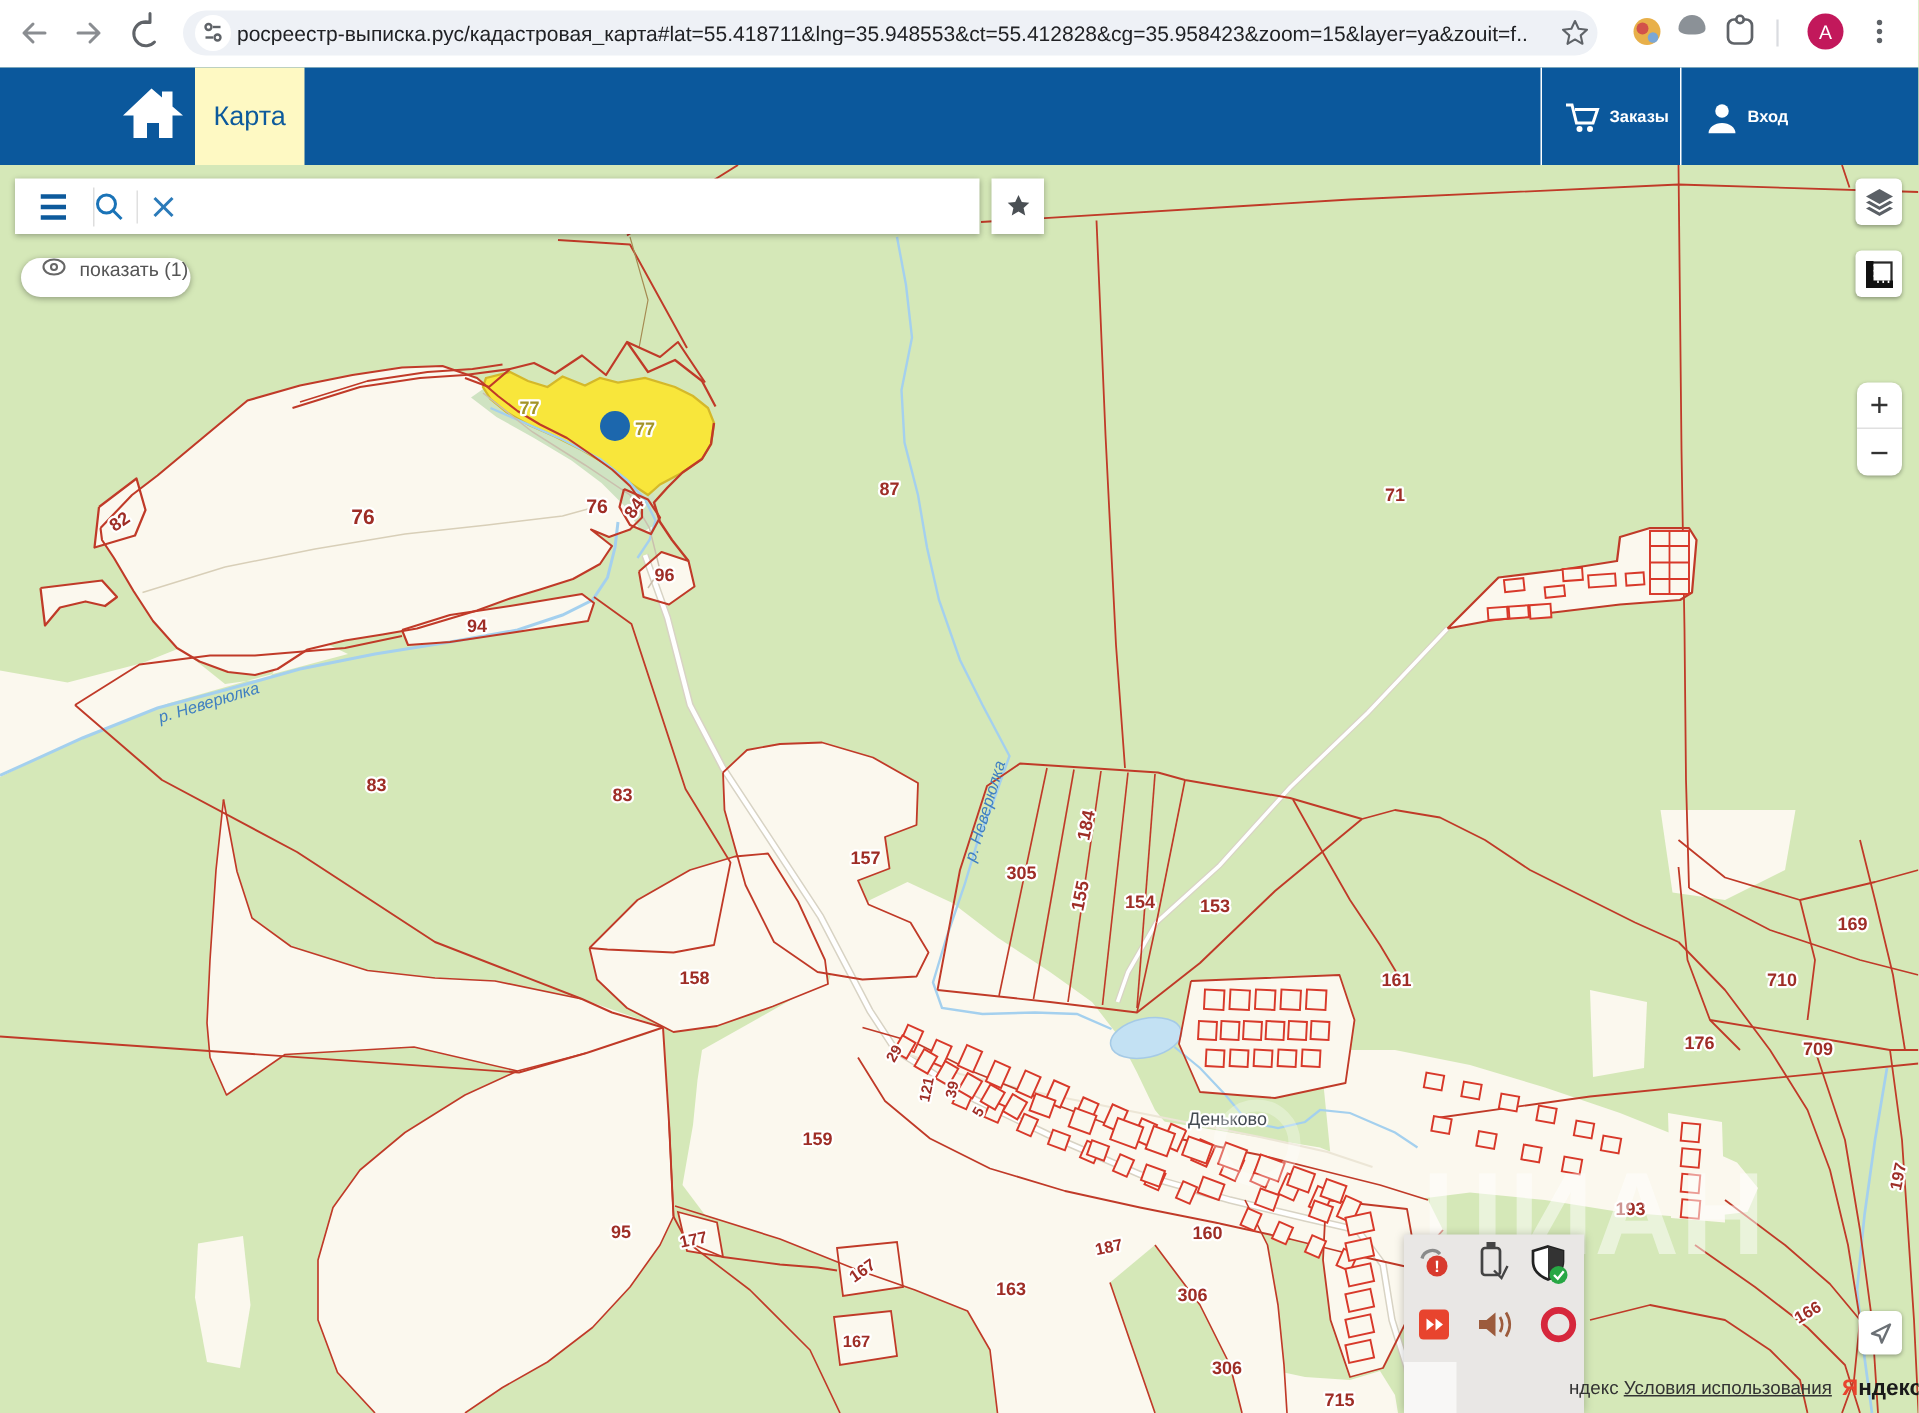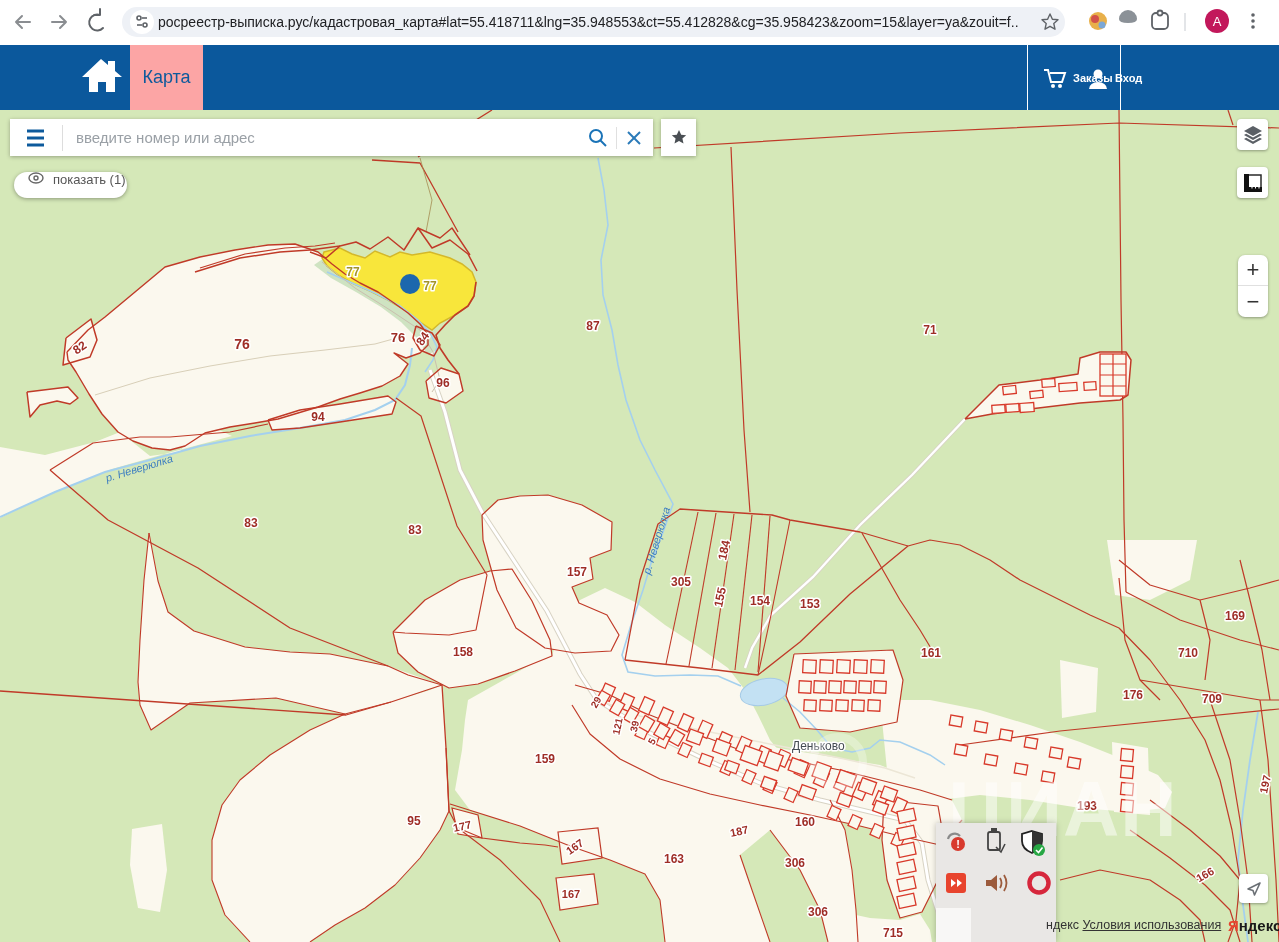--- a/index.html
+++ b/index.html
@@ -6,7 +6,7 @@
 .urlbar { position:absolute; left:122px; top:7px; width:943px; height:30px; background:#eef1f6; border-radius:15px; display:flex; align-items:center; }
 .urltext { font-size:14px; color:#202124; margin-left:36px; white-space:nowrap; overflow:hidden; width:860px; }
 .navbar { position:absolute; left:0; top:45px; width:1279px; height:65px; background:#0b589c; }
-.tab { position:absolute; left:130px; top:45px; width:73px; height:65px; background:#fca5a5; color:#0d5a9c; font-size:18px; display:flex; align-items:center; justify-content:center; }
+.tab { position:absolute; left:130px; top:45px; width:73px; height:65px; background:#fef9c3; color:#0d5a9c; font-size:18px; display:flex; align-items:center; justify-content:center; }
 .navsep { position:absolute; top:45px; width:1px; height:65px; background:#ffffff; }
 .navitem { position:absolute; top:45px; height:65px; display:flex; align-items:center; color:#ffffff; font-size:11px; font-weight:bold; }
 .searchbar { position:absolute; left:10px; top:119px; width:643px; height:37px; background:#ffffff; box-shadow:0 1px 4px rgba(0,0,0,0.3); display:flex; align-items:center; }

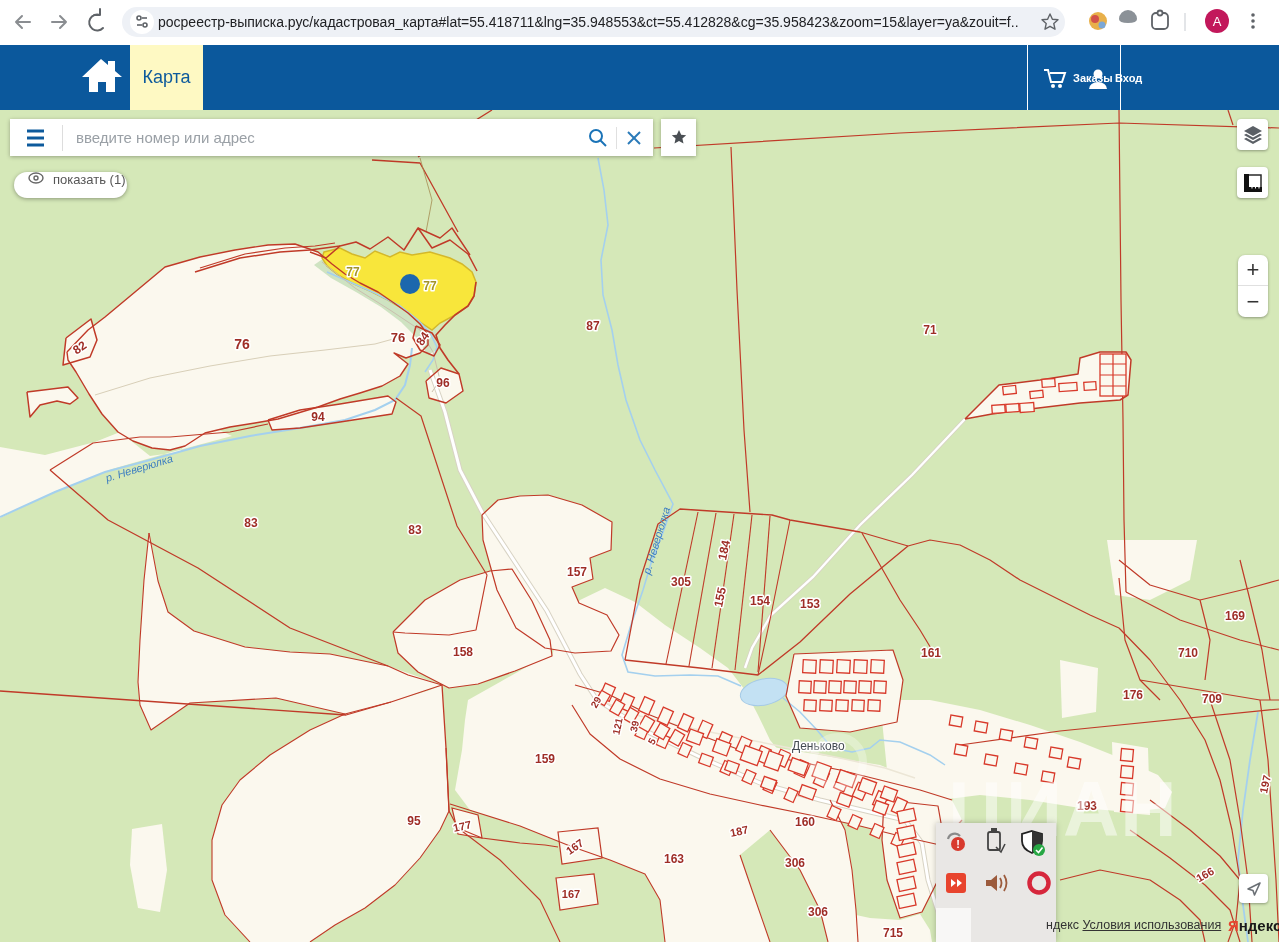--- a/index.html
+++ b/index.html
@@ -70,7 +70,7 @@
       <circle cx="18" cy="21" r="2" fill="#ffffff"></circle>
     </svg>
 Заказы</div>
-<div class="navitem" style="left:1087px;">
+<div class="navitem" style="left:1137px;">
 <svg width="22" height="22" style="margin-right:6px;">
       <circle cx="11" cy="7" r="4.5" fill="#ffffff"></circle>
       <path d="M2 22 a9 7 0 0 1 18 0 z" fill="#ffffff"></path>

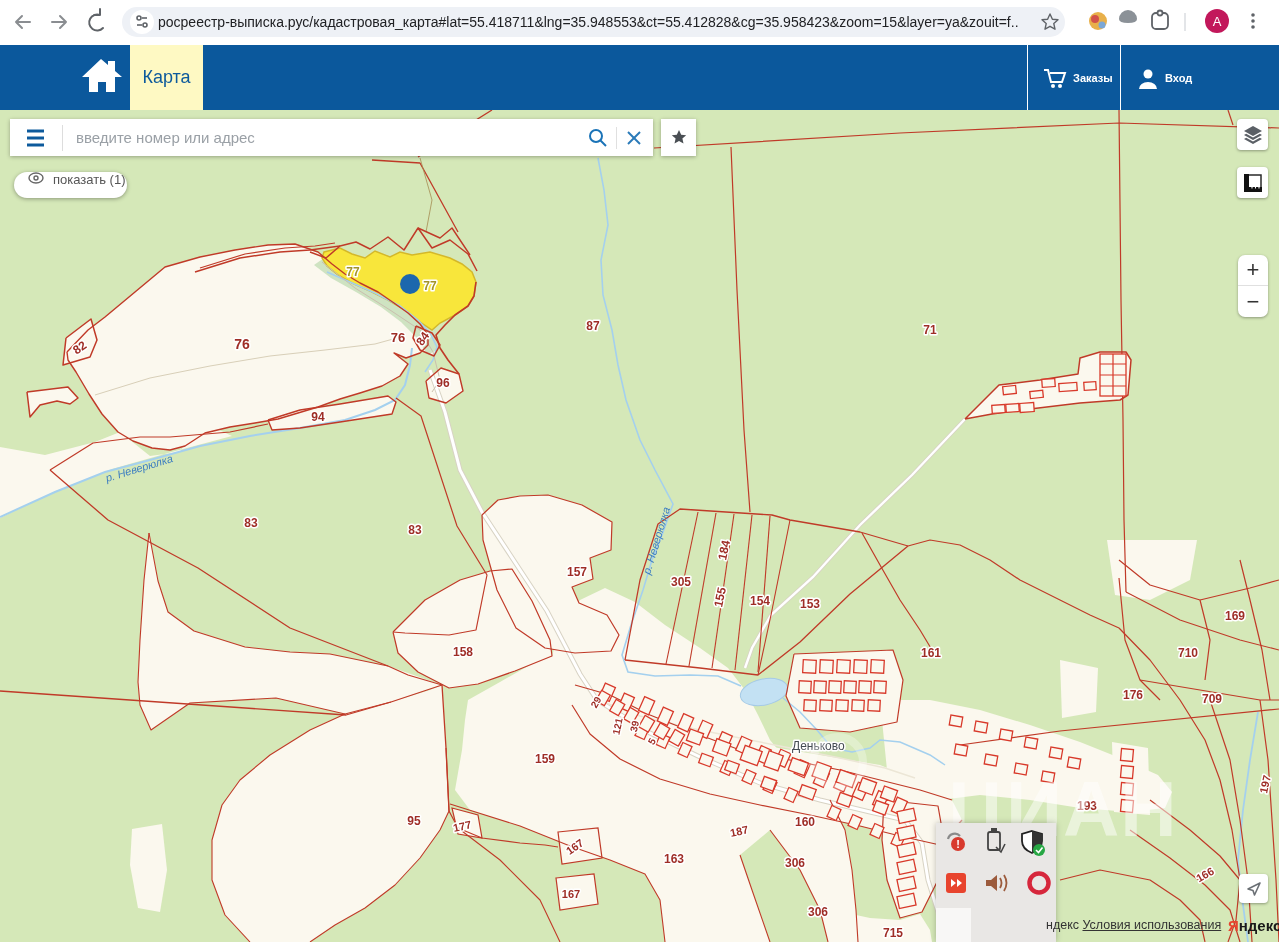--- a/index.html
+++ b/index.html
@@ -337,7 +337,6 @@
       <line x1="0" y1="16" x2="17" y2="16" stroke="#0d5a9c" stroke-width="3"></line>
     </svg>
  <div style="width:1px;height:26px;background:#ddd;margin-left:11px;"></div>
- <div style="color:#9aa0a6;font-size:15px;margin-left:13px;flex:1;">введите номер или адрес</div>
  <svg width="20" height="20" style="margin-right:8px;">
       <circle cx="8" cy="8" r="6" fill="none" stroke="#1a73b7" stroke-width="2"></circle>
       <line x1="12.5" y1="12.5" x2="18" y2="18" stroke="#1a73b7" stroke-width="2"></line>

